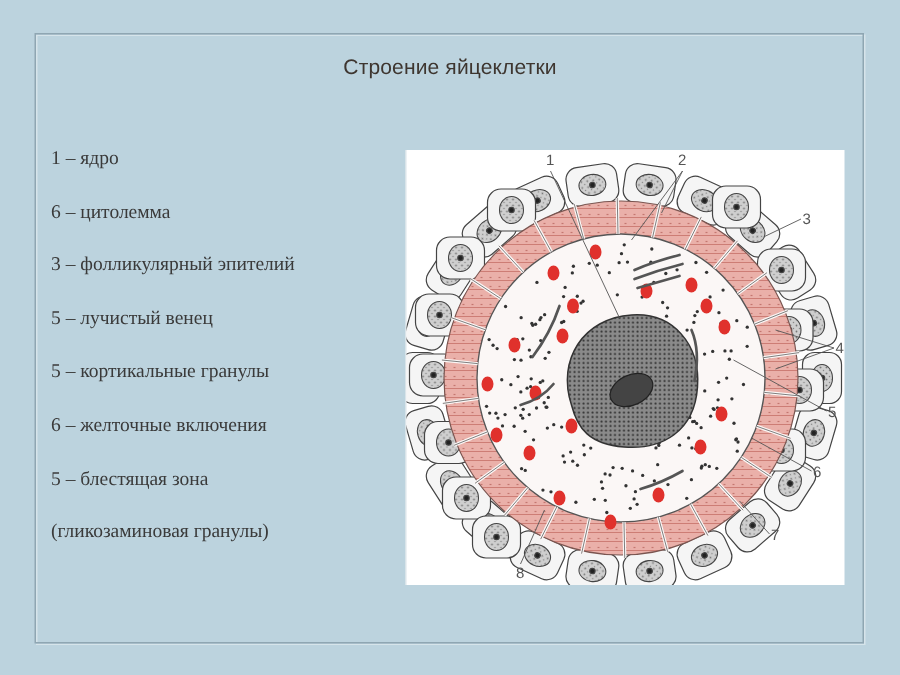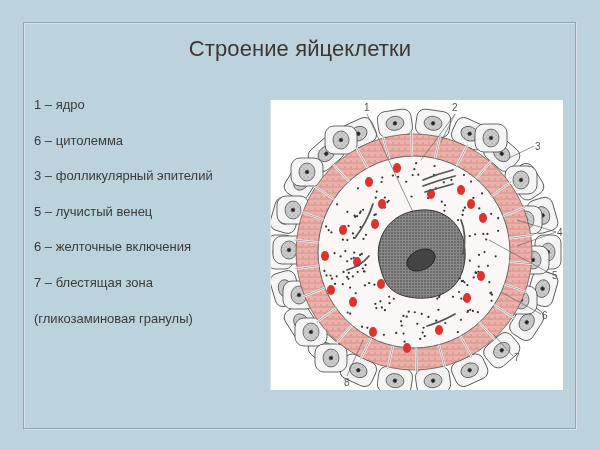--- a/index.html
+++ b/index.html
@@ -20,7 +20,7 @@
     position: absolute;
     left: 0; top: 36px; width: 600px;
     text-align: center;
-    font-size: 22px;
+    font-size: 14px;
     color: #3e3630;
     letter-spacing: 0.1px;
   }

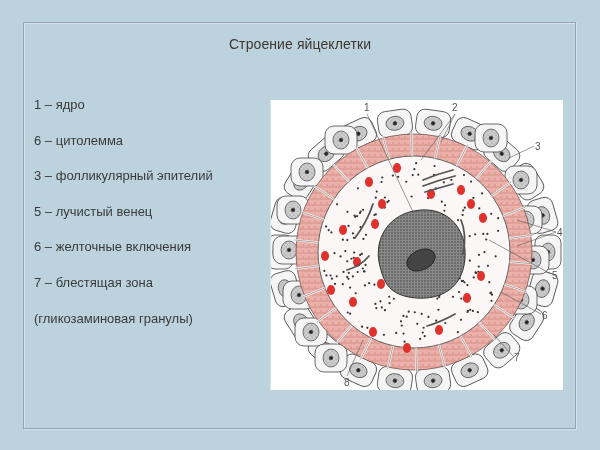--- a/index.html
+++ b/index.html
@@ -35,6 +35,7 @@
     height: 35.6px;
     line-height: 16px;
     white-space: nowrap;
+    font-family: Liberation Serif, serif;
   }
   .figure {
     position: absolute;

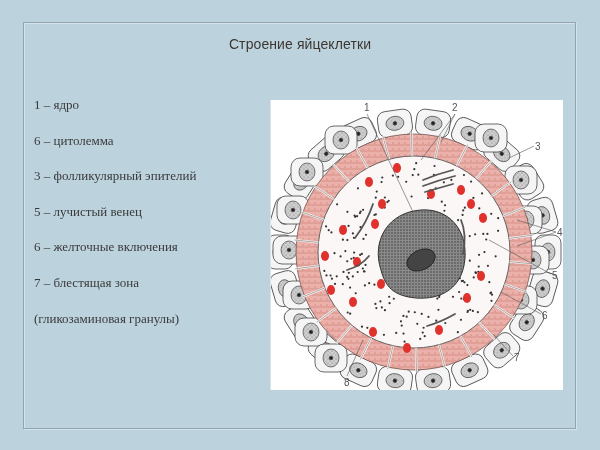--- a/index.html
+++ b/index.html
@@ -64,6 +64,7 @@
   <li>6 – цитолемма</li>
   <li>3 – фолликулярный эпителий</li>
   <li>5 – лучистый венец</li>
+  <li>5 – кортикальные гранулы</li>
   <li>6 – желточные включения</li>
   <li>7 – блестящая зона</li>
   <li>(гликозаминовая гранулы)</li>

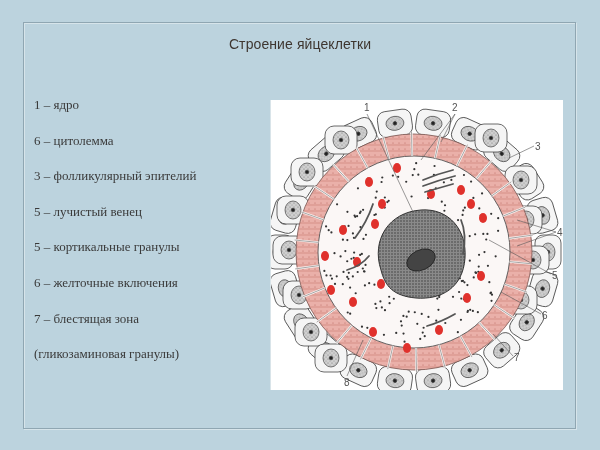--- a/index.html
+++ b/index.html
@@ -66,7 +66,7 @@
   <li>5 – лучистый венец</li>
   <li>5 – кортикальные гранулы</li>
   <li>6 – желточные включения</li>
-  <li>7 – блестящая зона</li>
+  <li>5 – блестящая зона</li>
   <li>(гликозаминовая гранулы)</li>
 </ul>
 

